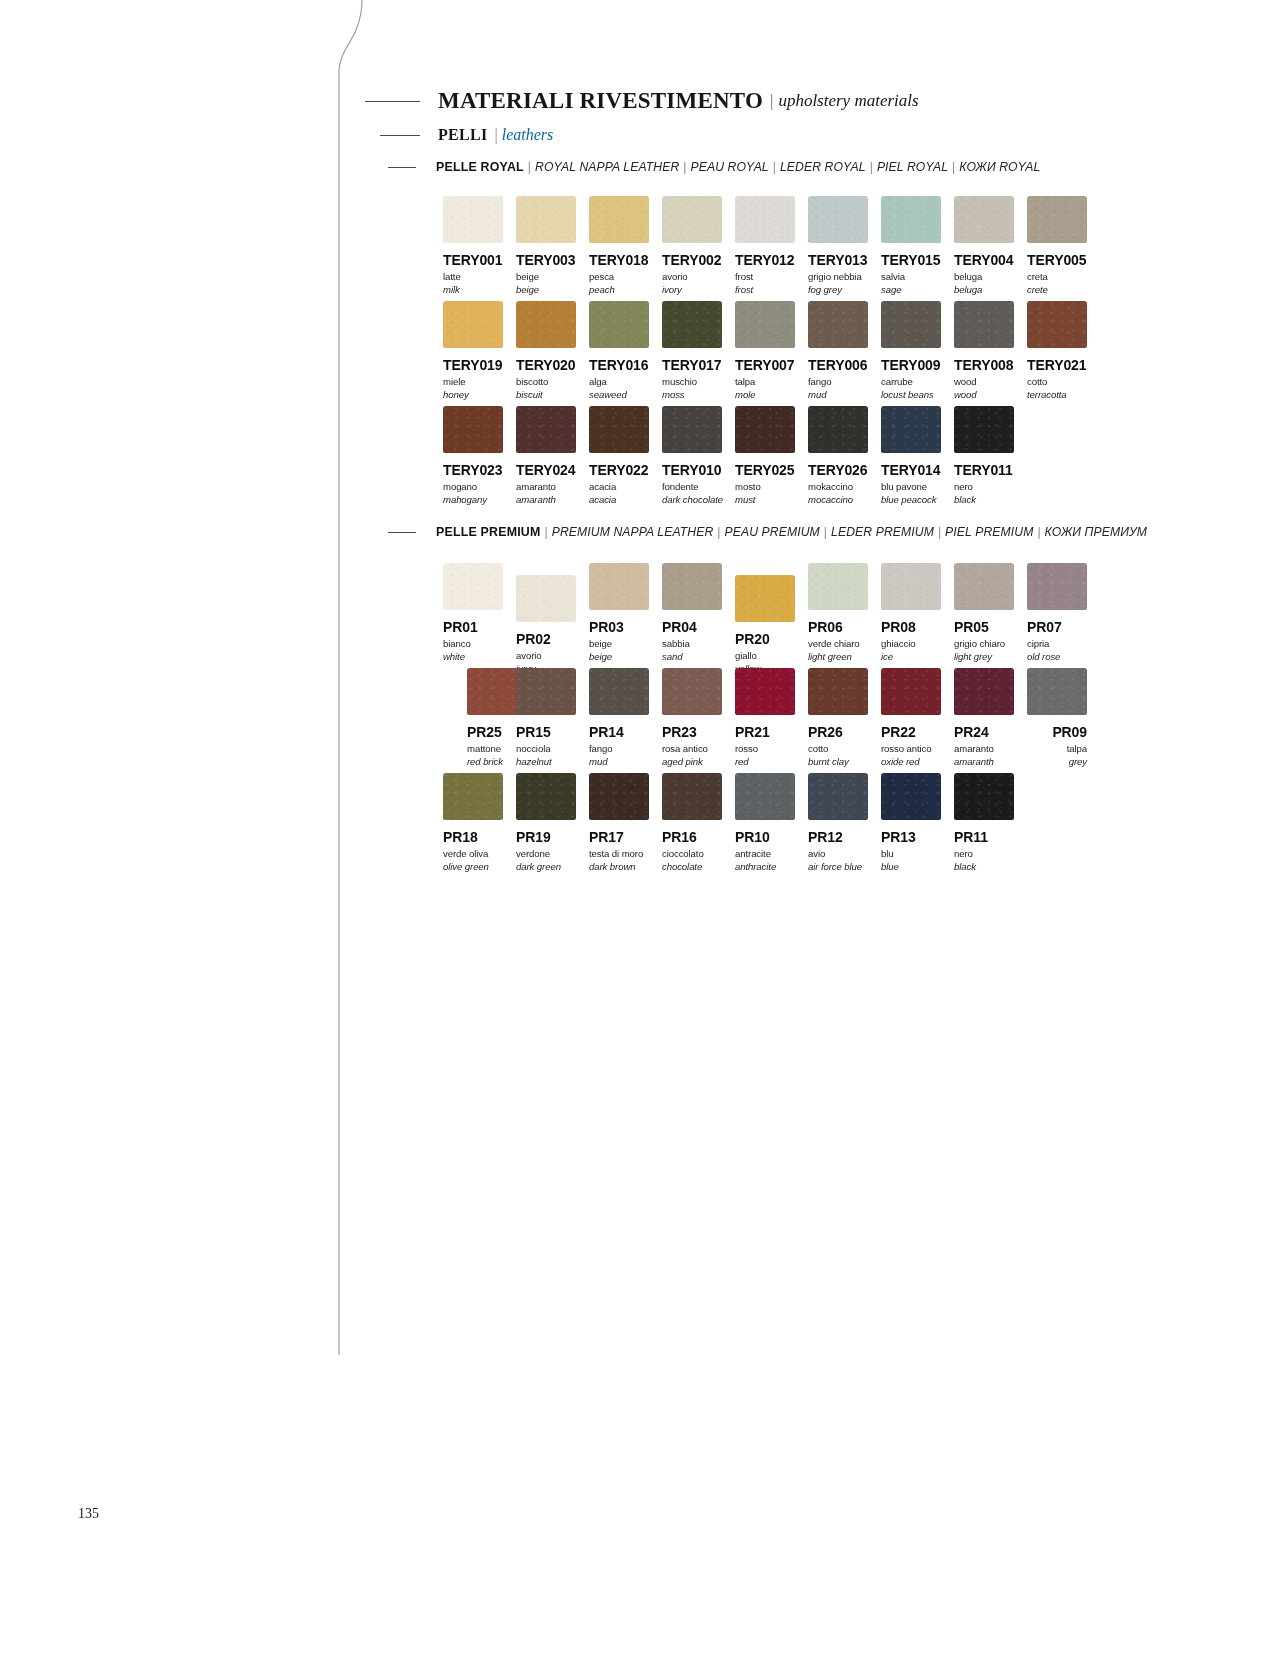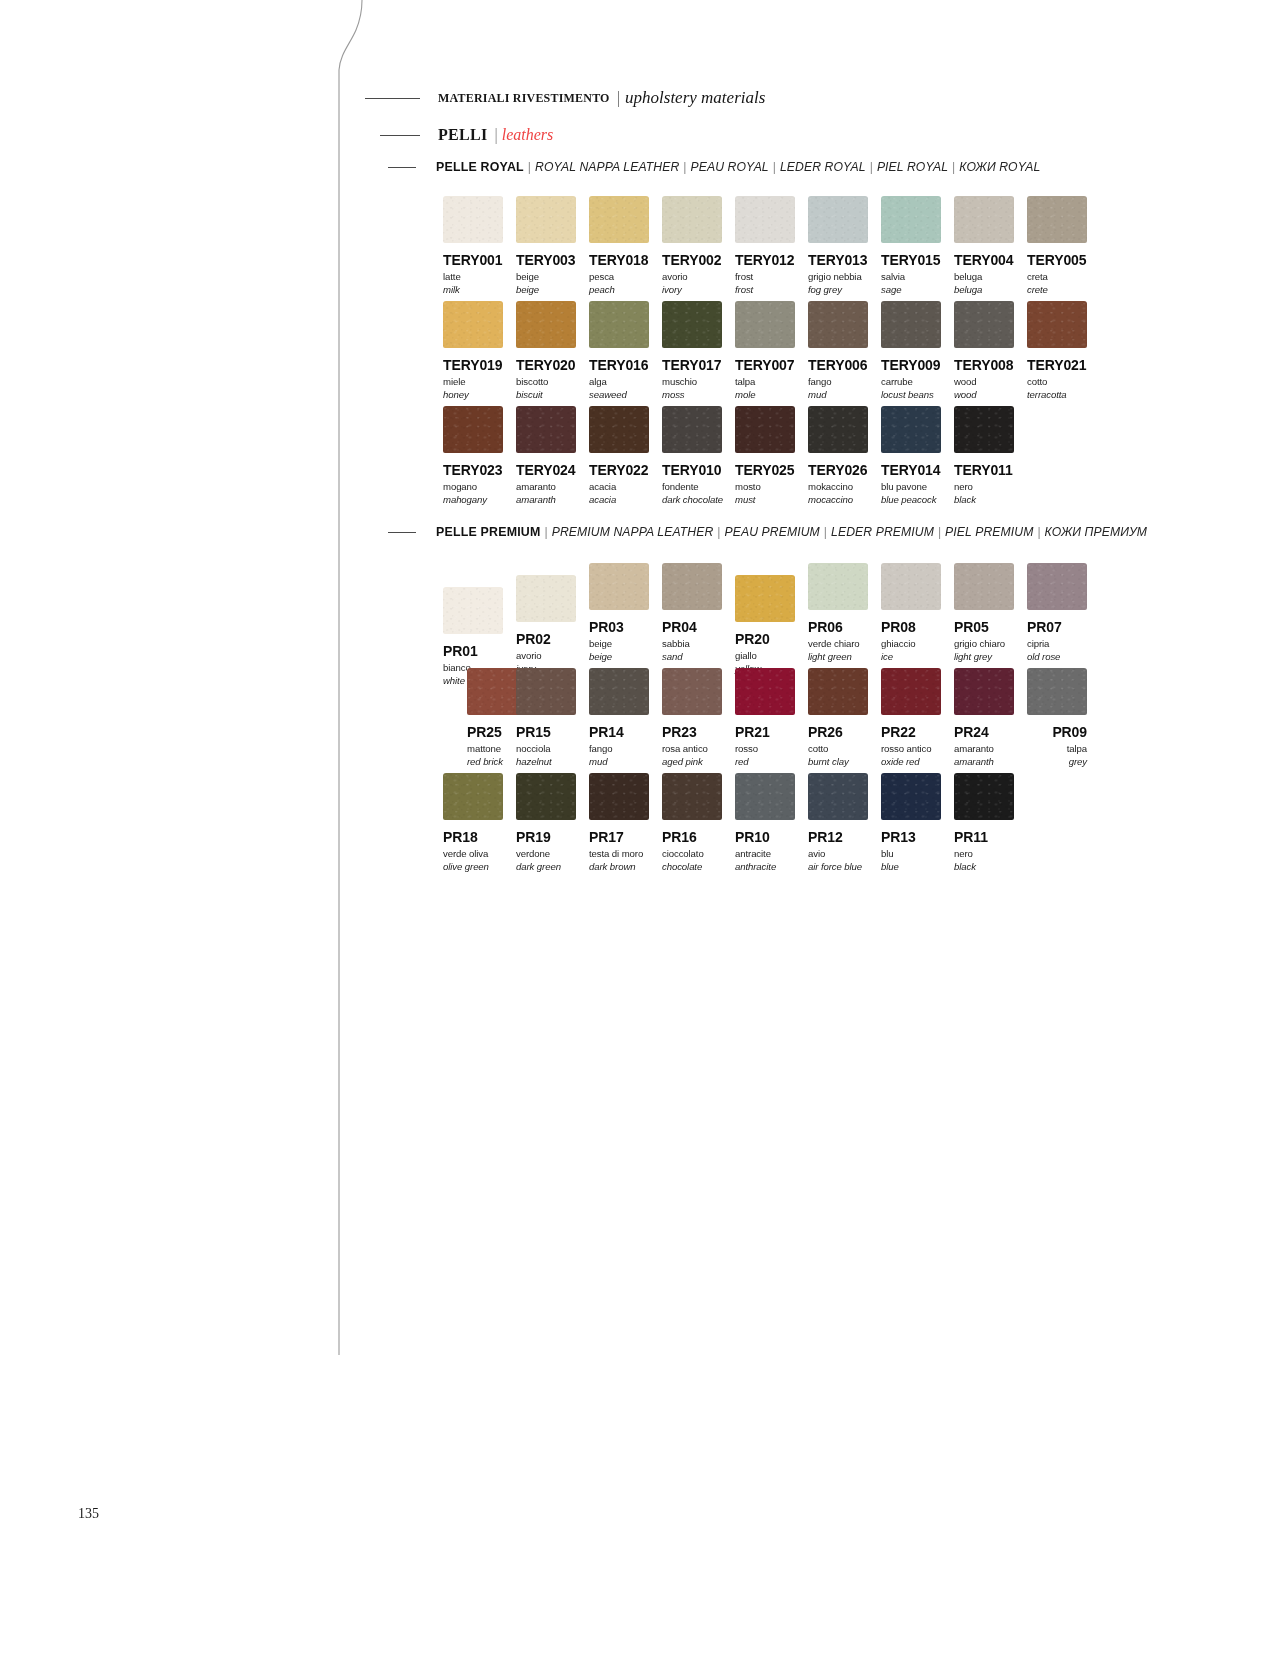--- a/index.html
+++ b/index.html
@@ -20,7 +20,7 @@
 
   .h1-row{left:365px;top:88px;}
   .h1-row .dash{width:55px;margin-right:18px;}
-  .h1-title{font-family:"Liberation Serif", serif;font-weight:bold;font-size:12px;letter-spacing:.2px;color:#161616;}
+  .h1-title{font-family:"Liberation Serif", serif;font-weight:bold;font-size:23px;letter-spacing:.2px;color:#161616;}
   .h1-sep{font-family:"Liberation Serif", serif;font-size:17px;color:#6f6f6f;margin:0 5px 0 7px;font-weight:400;}
   .h1-sub{font-family:"Liberation Serif", serif;font-style:italic;font-size:17px;color:#161616;}
 

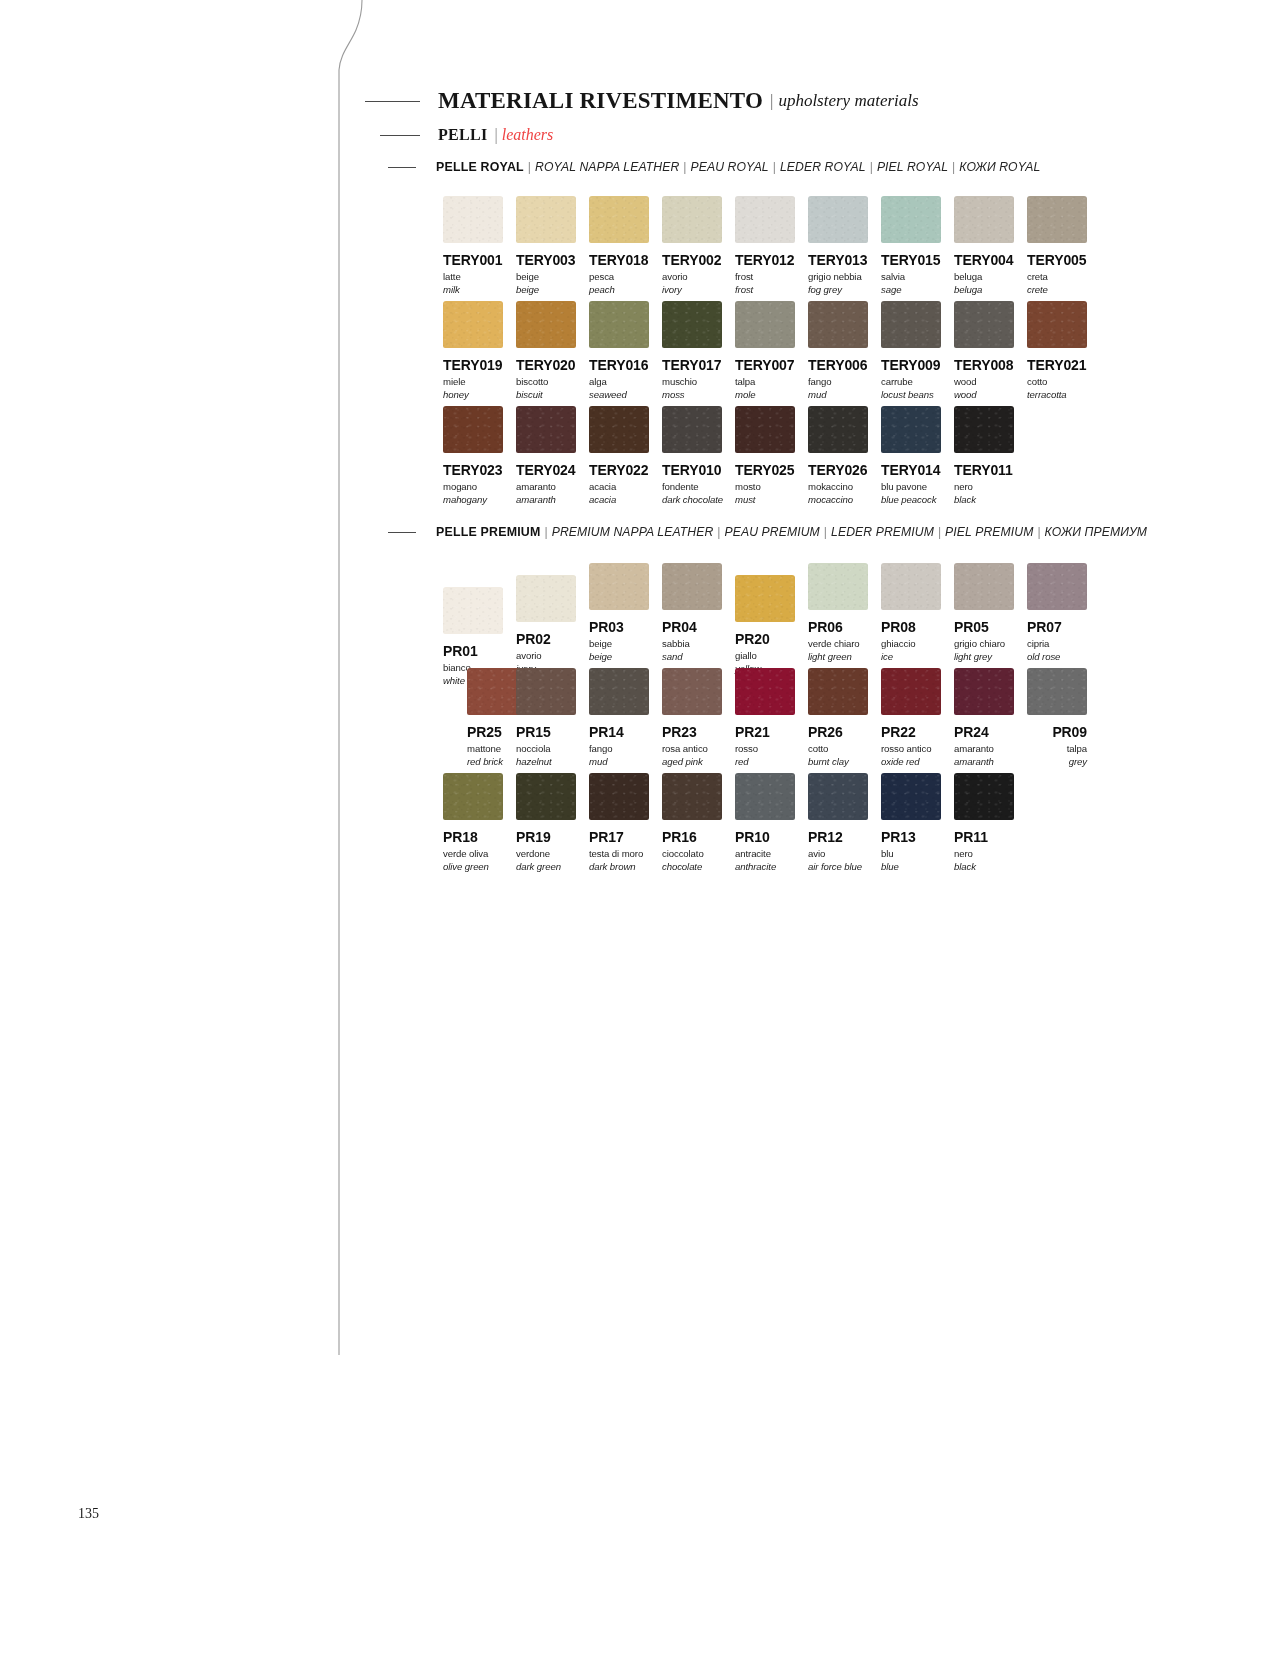--- a/index.html
+++ b/index.html
@@ -28,7 +28,7 @@
   .h2-row .dash{width:40px;margin-right:18px;}
   .h2-title{font-family:"Liberation Serif", serif;font-weight:bold;font-size:16px;color:#161616;letter-spacing:.3px;}
   .h2-sep{font-family:"Liberation Serif", serif;font-size:16px;color:#8a8a8a;margin:0 4px 0 7px;}
-  .h2-sub{font-family:"Liberation Serif", serif;font-style:italic;font-size:16px;color:#ef4444;}
+  .h2-sub{font-family:"Liberation Serif", serif;font-style:italic;font-size:16px;color:#0369a1;}
 
   .h3-row{left:388px;}
   .h3-row .dash{width:28px;margin-right:20px;}

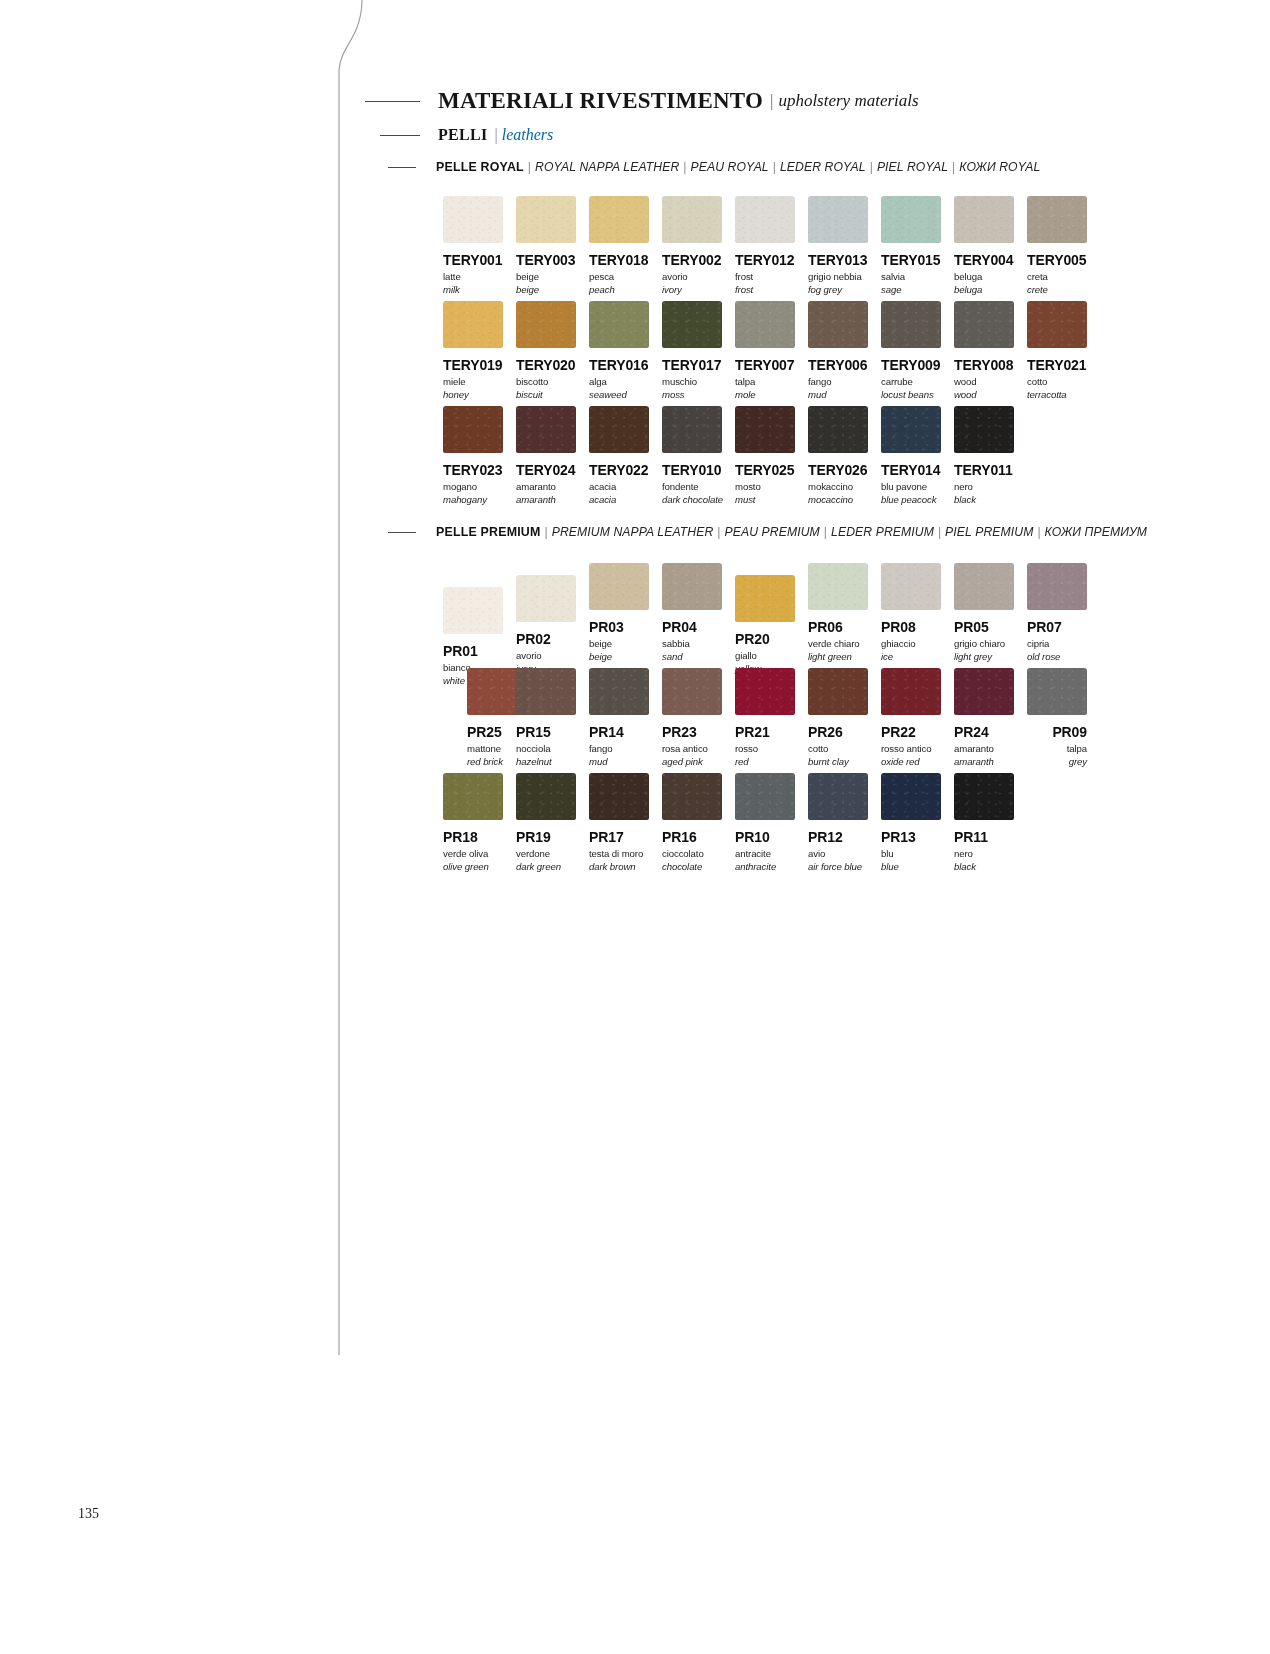--- a/index.html
+++ b/index.html
@@ -327,7 +327,7 @@
         <span class="h3-sub">КОЖИ ПРЕМИУМ</span>
       </div>
       <div class="grid" style="top: 563px;">
-        <div class="cell" style="left: 0px; top: 0px; margin-top: 24px;">
+        <div class="cell" style="left: 0px; top: 0px;">
           <div class="chip" style="background: rgb(242, 236, 227);">
             <div class="grain"></div>
           </div>

